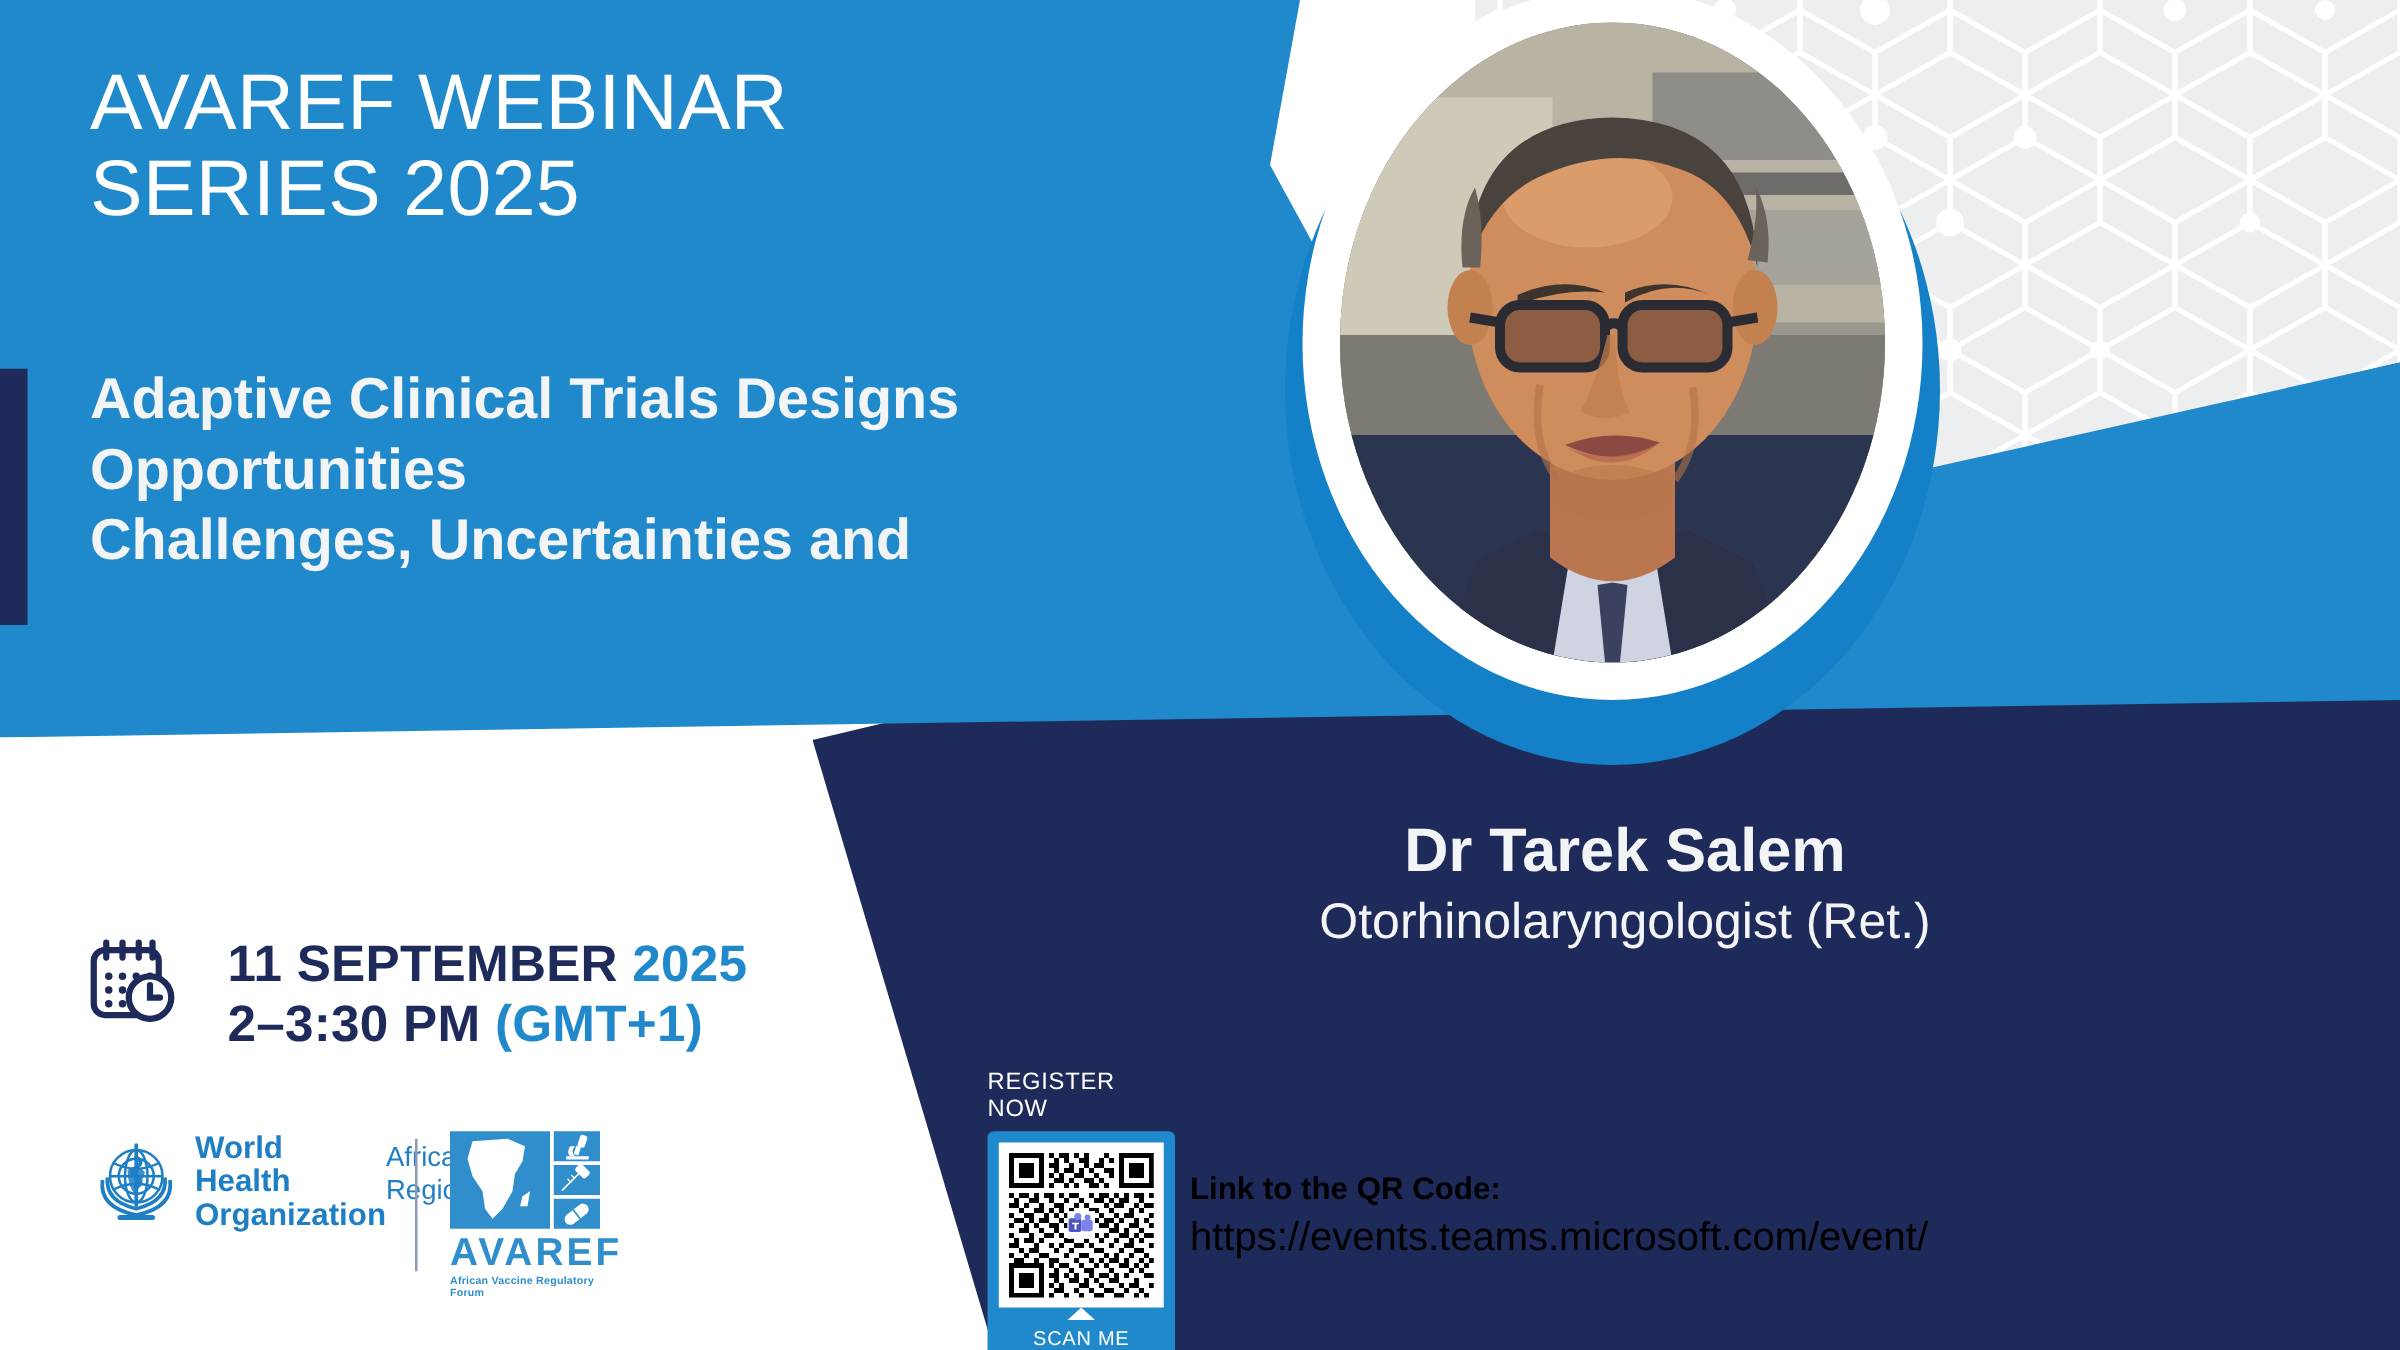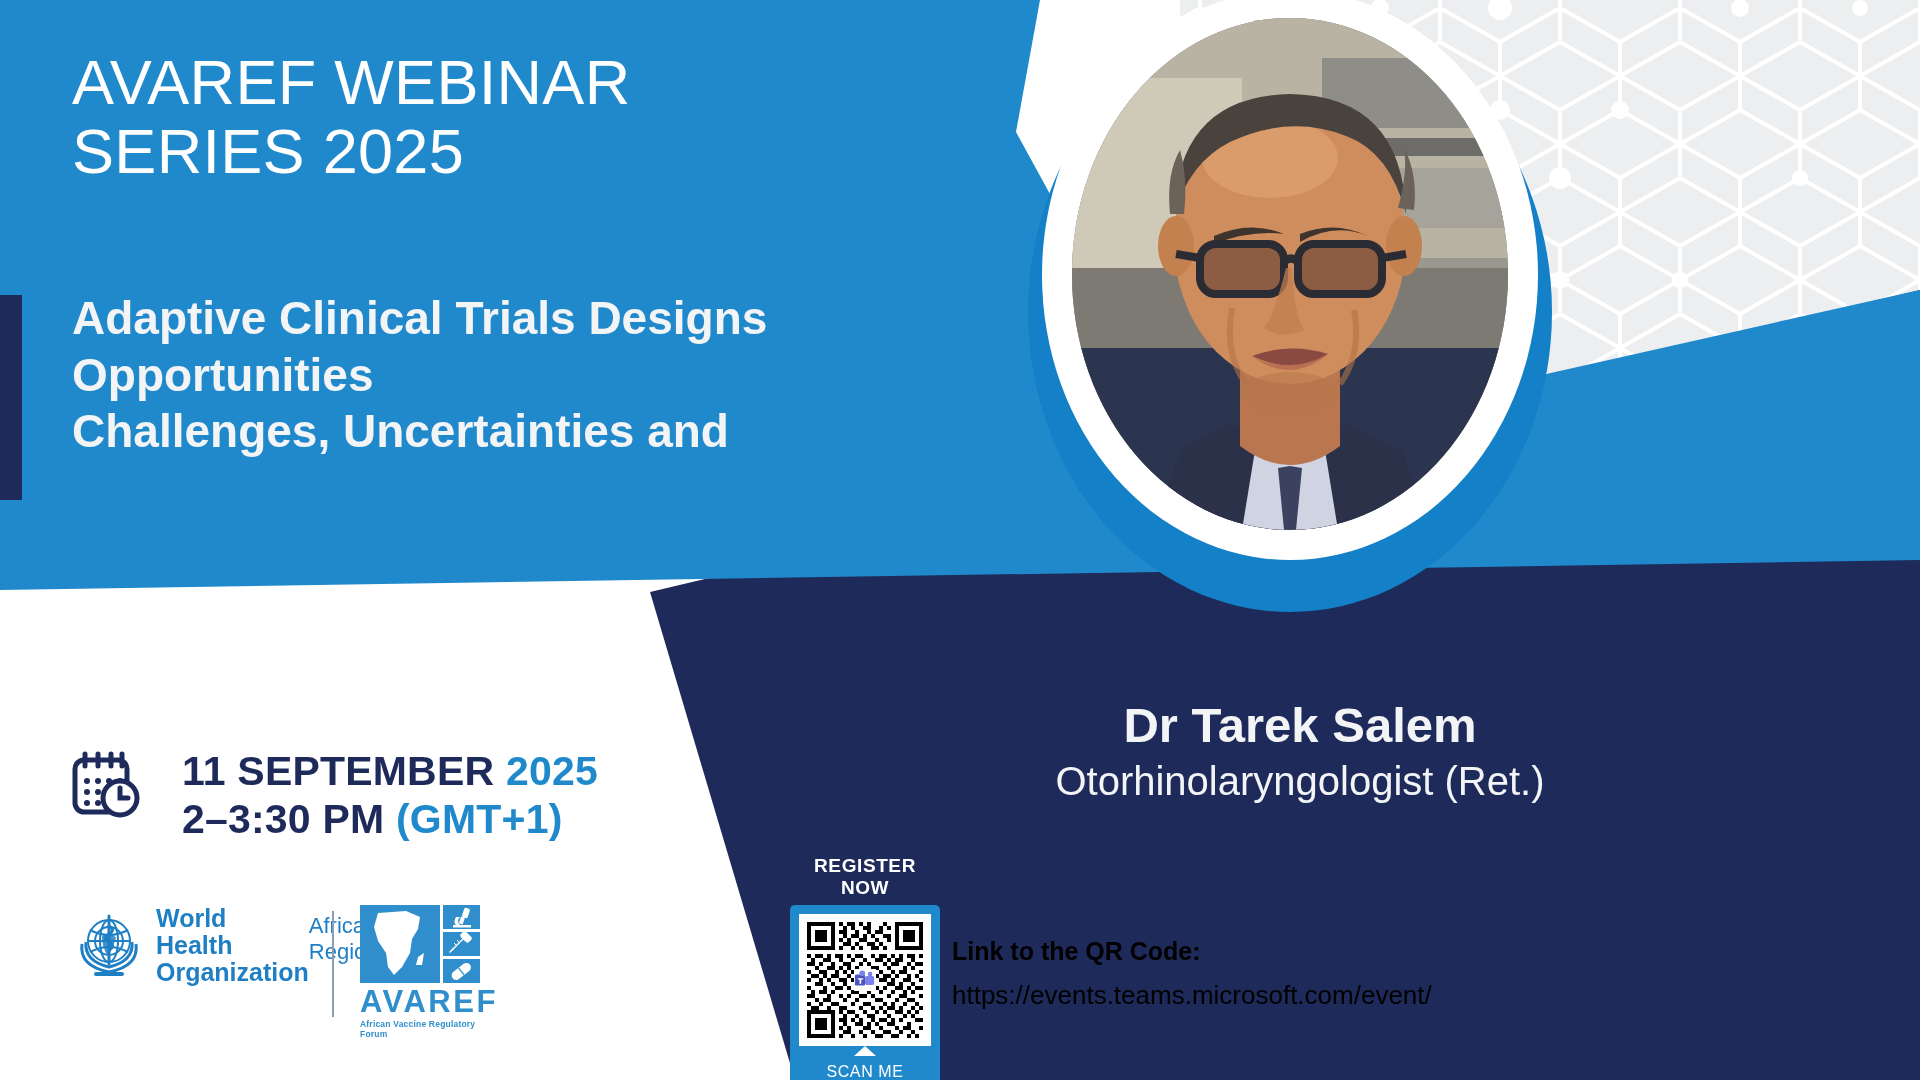--- a/index.html
+++ b/index.html
@@ -72,7 +72,7 @@
   .av-sub{font-size:8.5px;font-weight:bold;color:#2f8ecb;letter-spacing:.2px;margin-top:2px;}
 
   
-  .speaker{position:absolute;left:950px;top:655px;width:700px;text-align:center;color:#f2f4f6;margin-top:44px;}
+  .speaker{position:absolute;left:950px;top:655px;width:700px;text-align:center;color:#f2f4f6;}
   .sp-name{font-size:49px;font-weight:bold;line-height:1.08;}
   .sp-role{font-size:40px;line-height:1.17;margin-top:6px;}
   .sp-role span{display:block;}

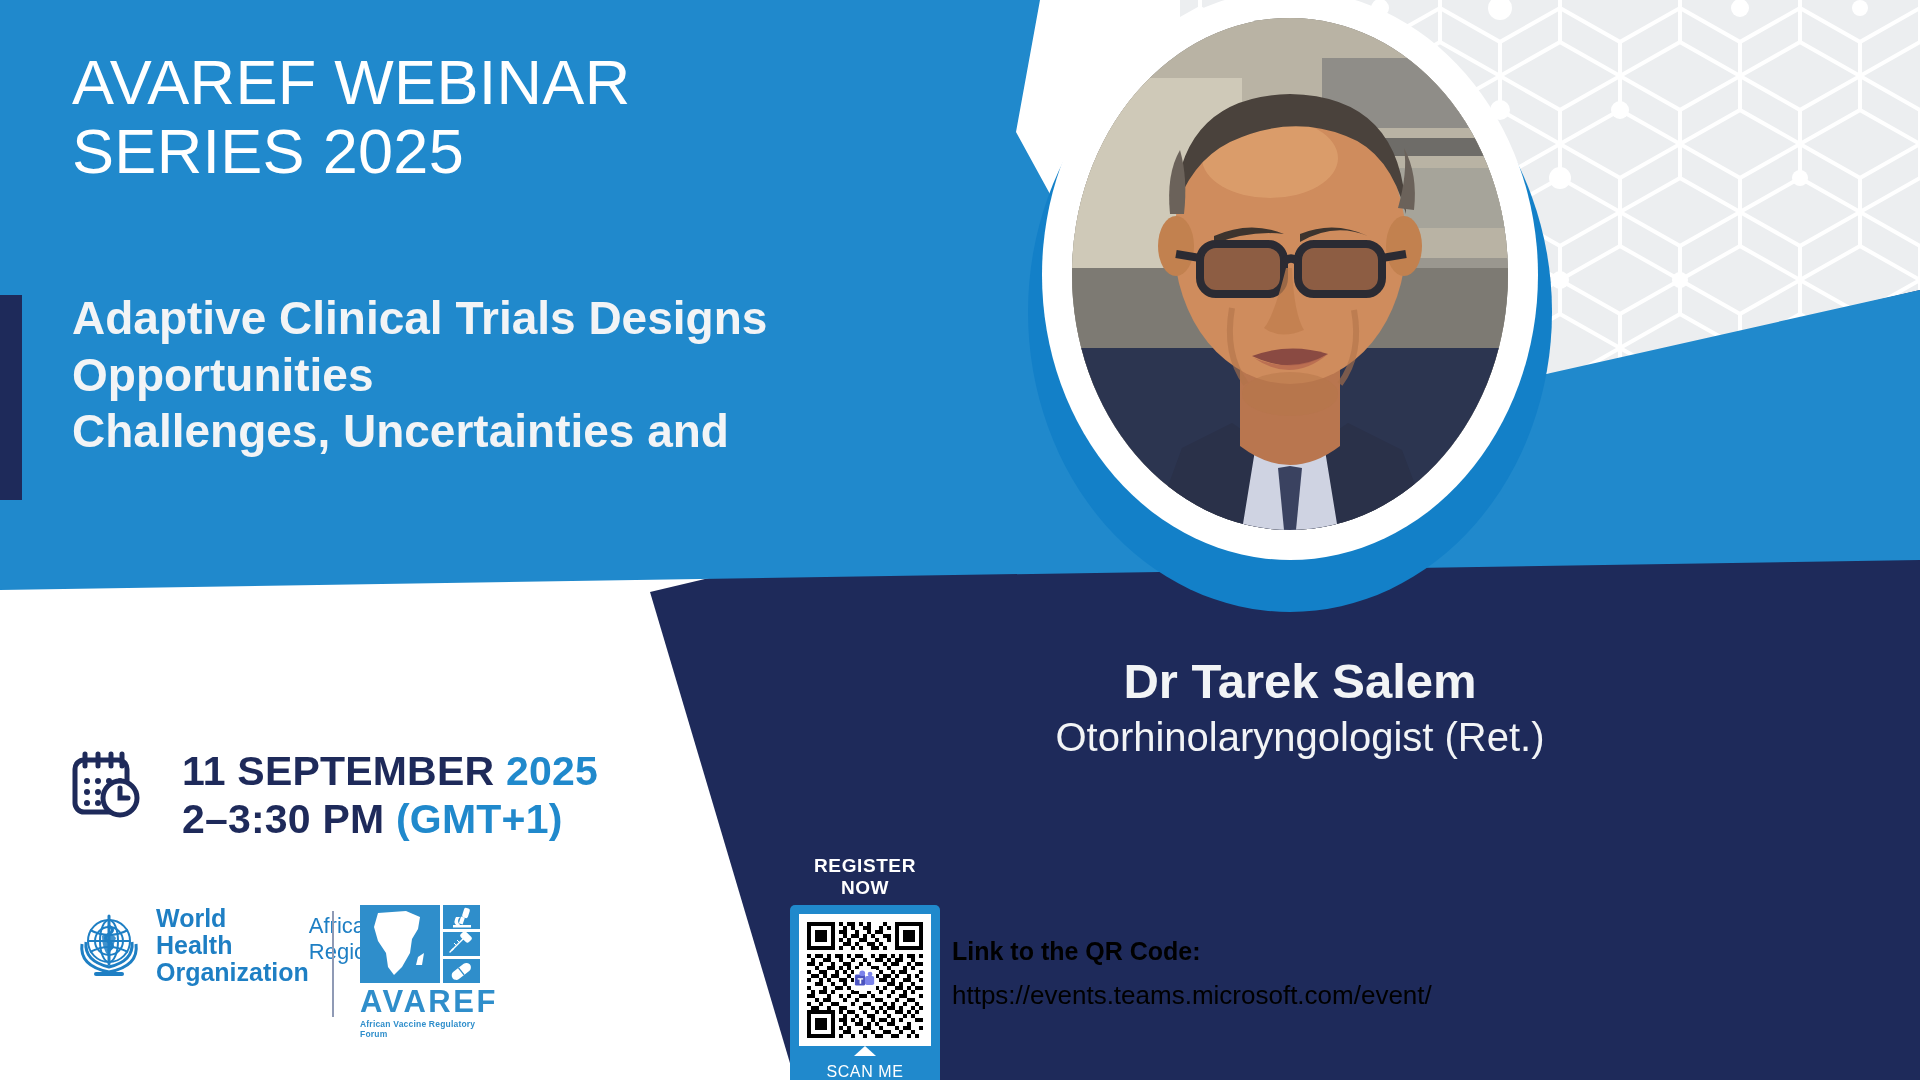--- a/index.html
+++ b/index.html
@@ -79,7 +79,7 @@
 
   
   .qr-block{position:absolute;left:790px;top:855px;width:150px;}
-  .qr-label{text-align:center;color:#ffffff;font-weight:bold;font-size:19px;letter-spacing:.6px;}
+  .qr-label{color:#ffffff;font-weight:normal;font-size:19px;letter-spacing:.6px;}
   .qr-card{margin-top:6px;width:150px;background:#2089cc;border-radius:5px;padding:9px 9px 0 9px;box-sizing:border-box;}
   .qr-white{position:relative;background:#ffffff;padding:8px;box-sizing:border-box;}
   .qr-white svg{display:block;width:100%;height:auto;}

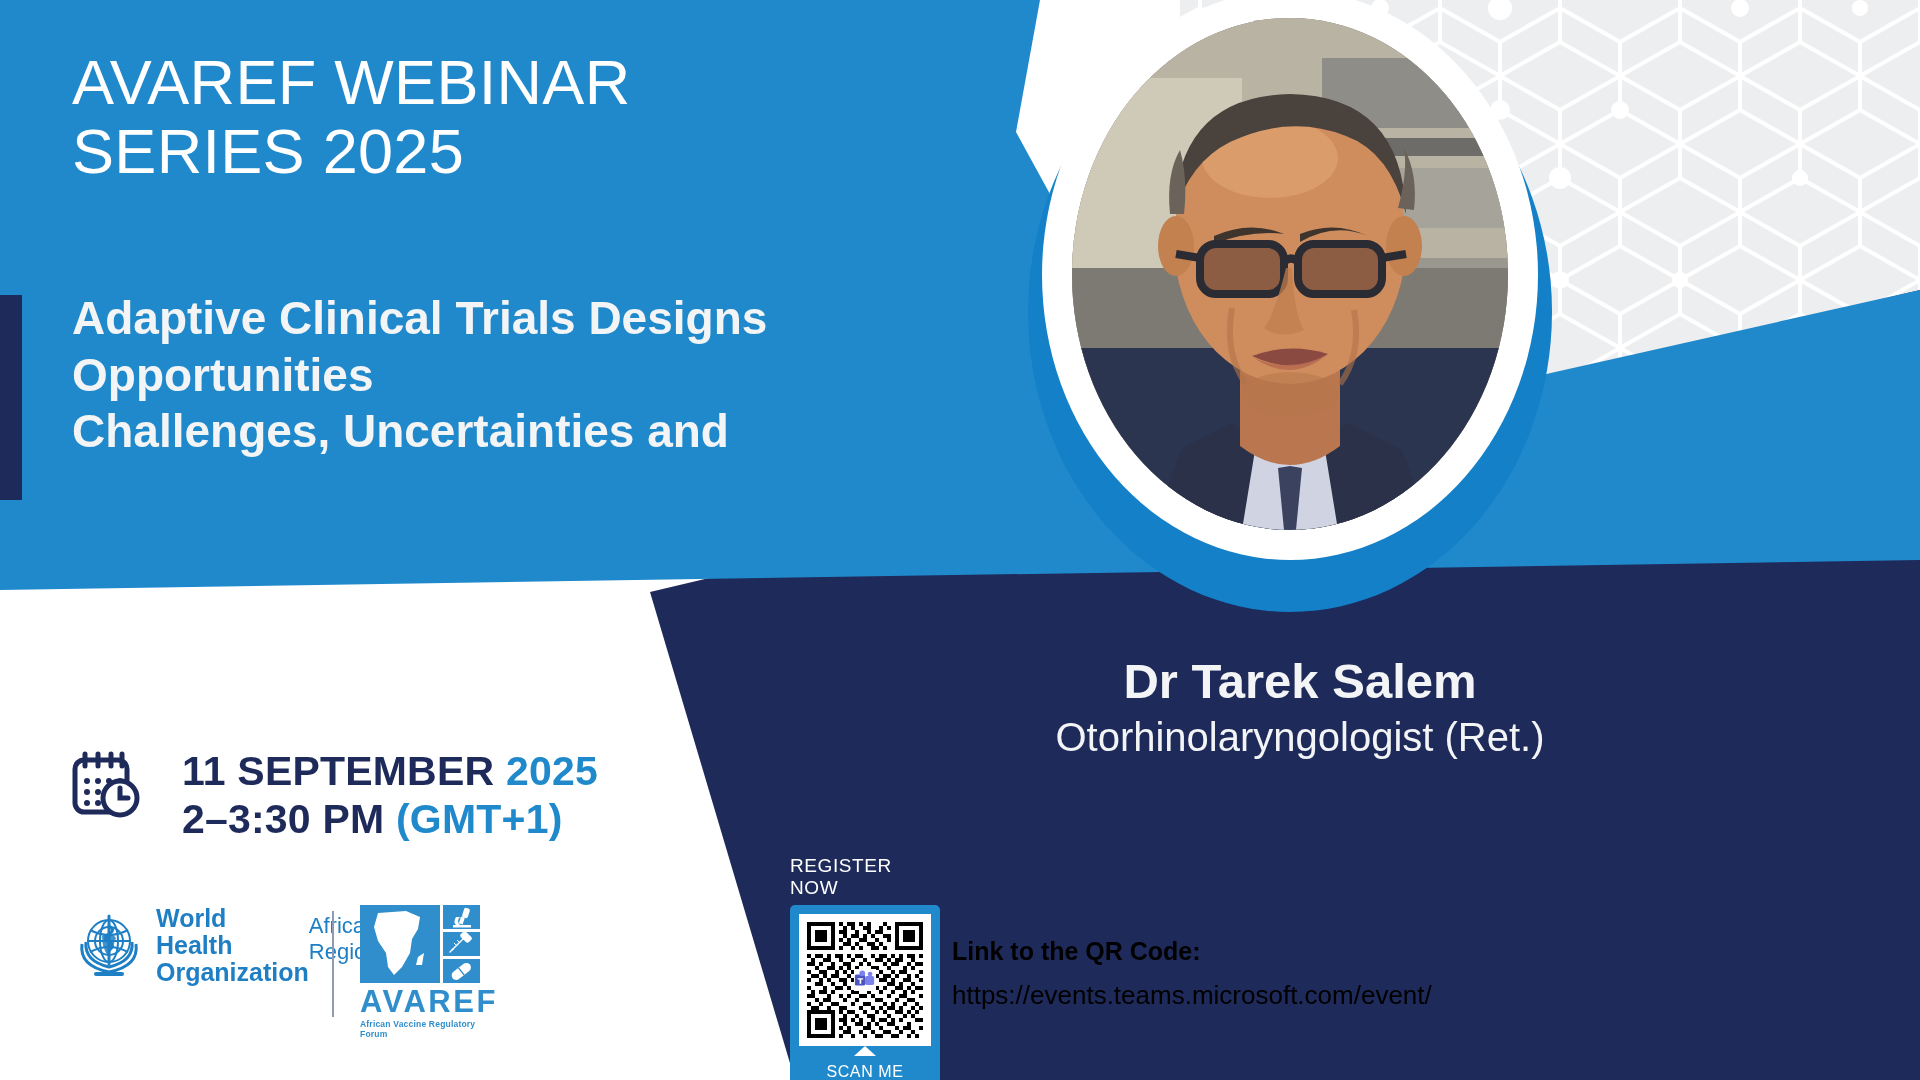--- a/index.html
+++ b/index.html
@@ -91,7 +91,7 @@
   
   .link-block{position:absolute;left:952px;top:936px;color:#000000;}
   .link-title{font-weight:bold;font-size:25px;line-height:1.2;}
-  .link-url{font-size:26px;line-height:1.35;margin-top:12px;}
+  .link-url{font-size:32px;line-height:1.35;margin-top:2px;}
   .link-url span{display:block;}
 </style>
 </head>

